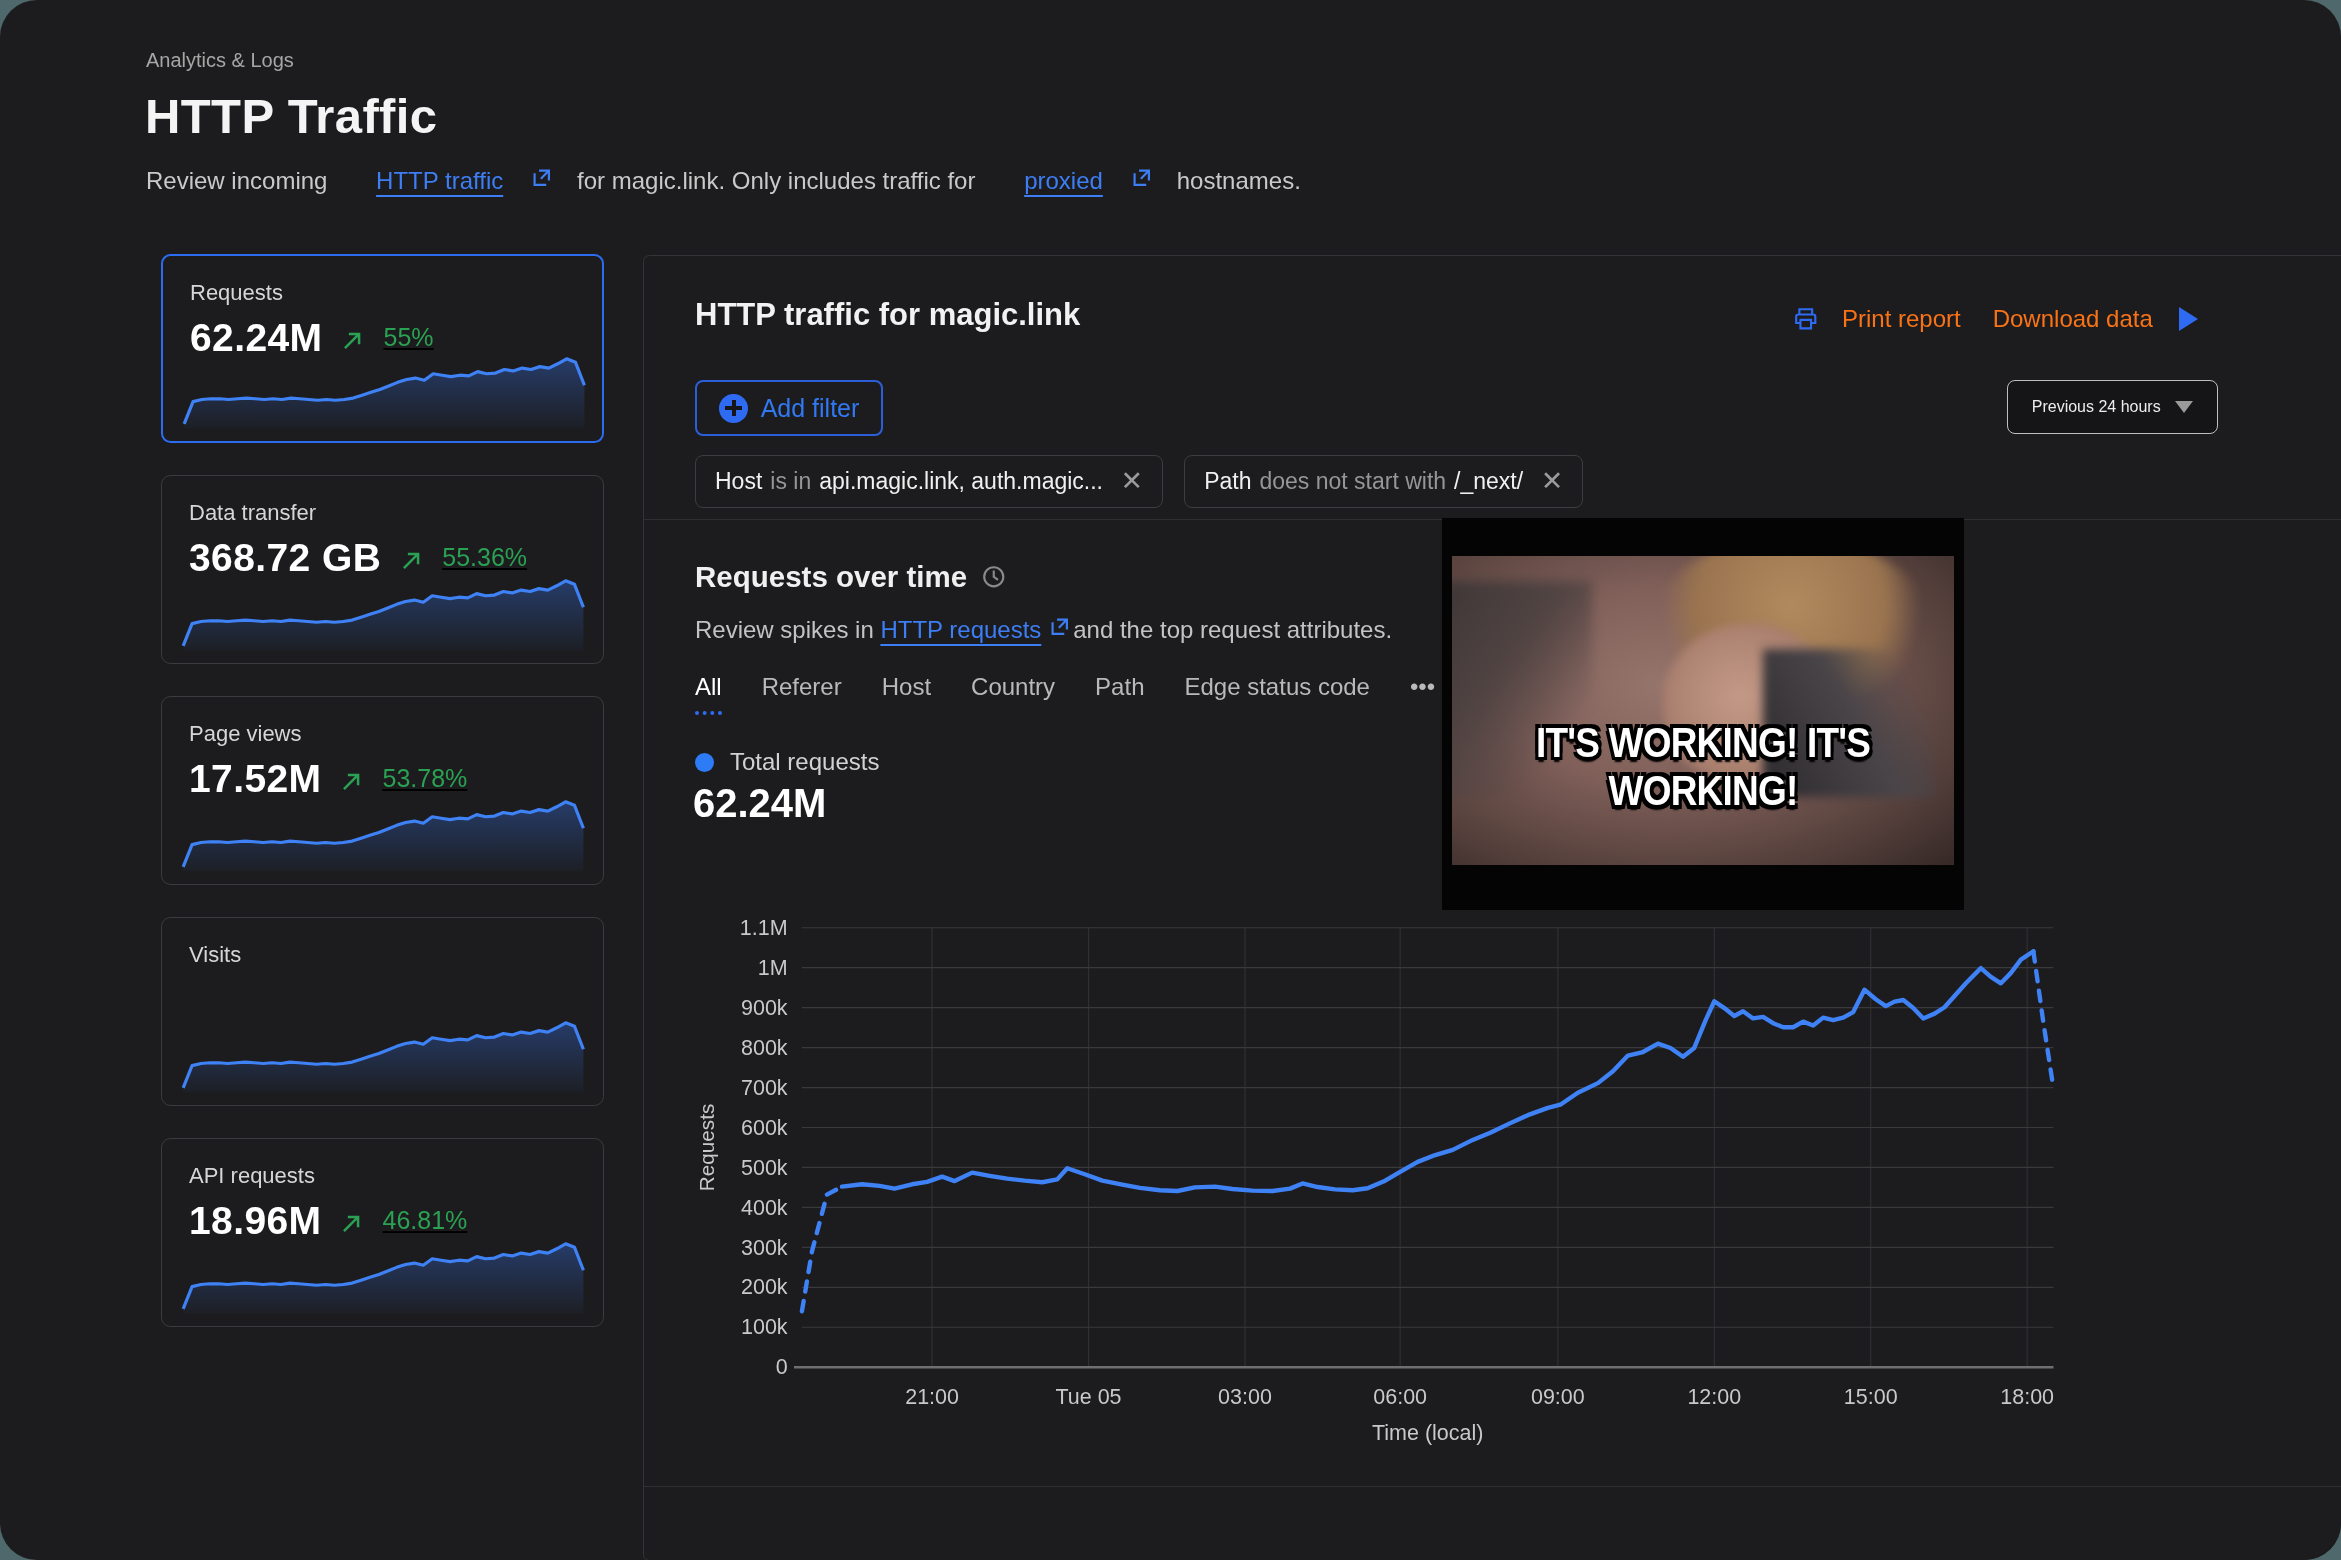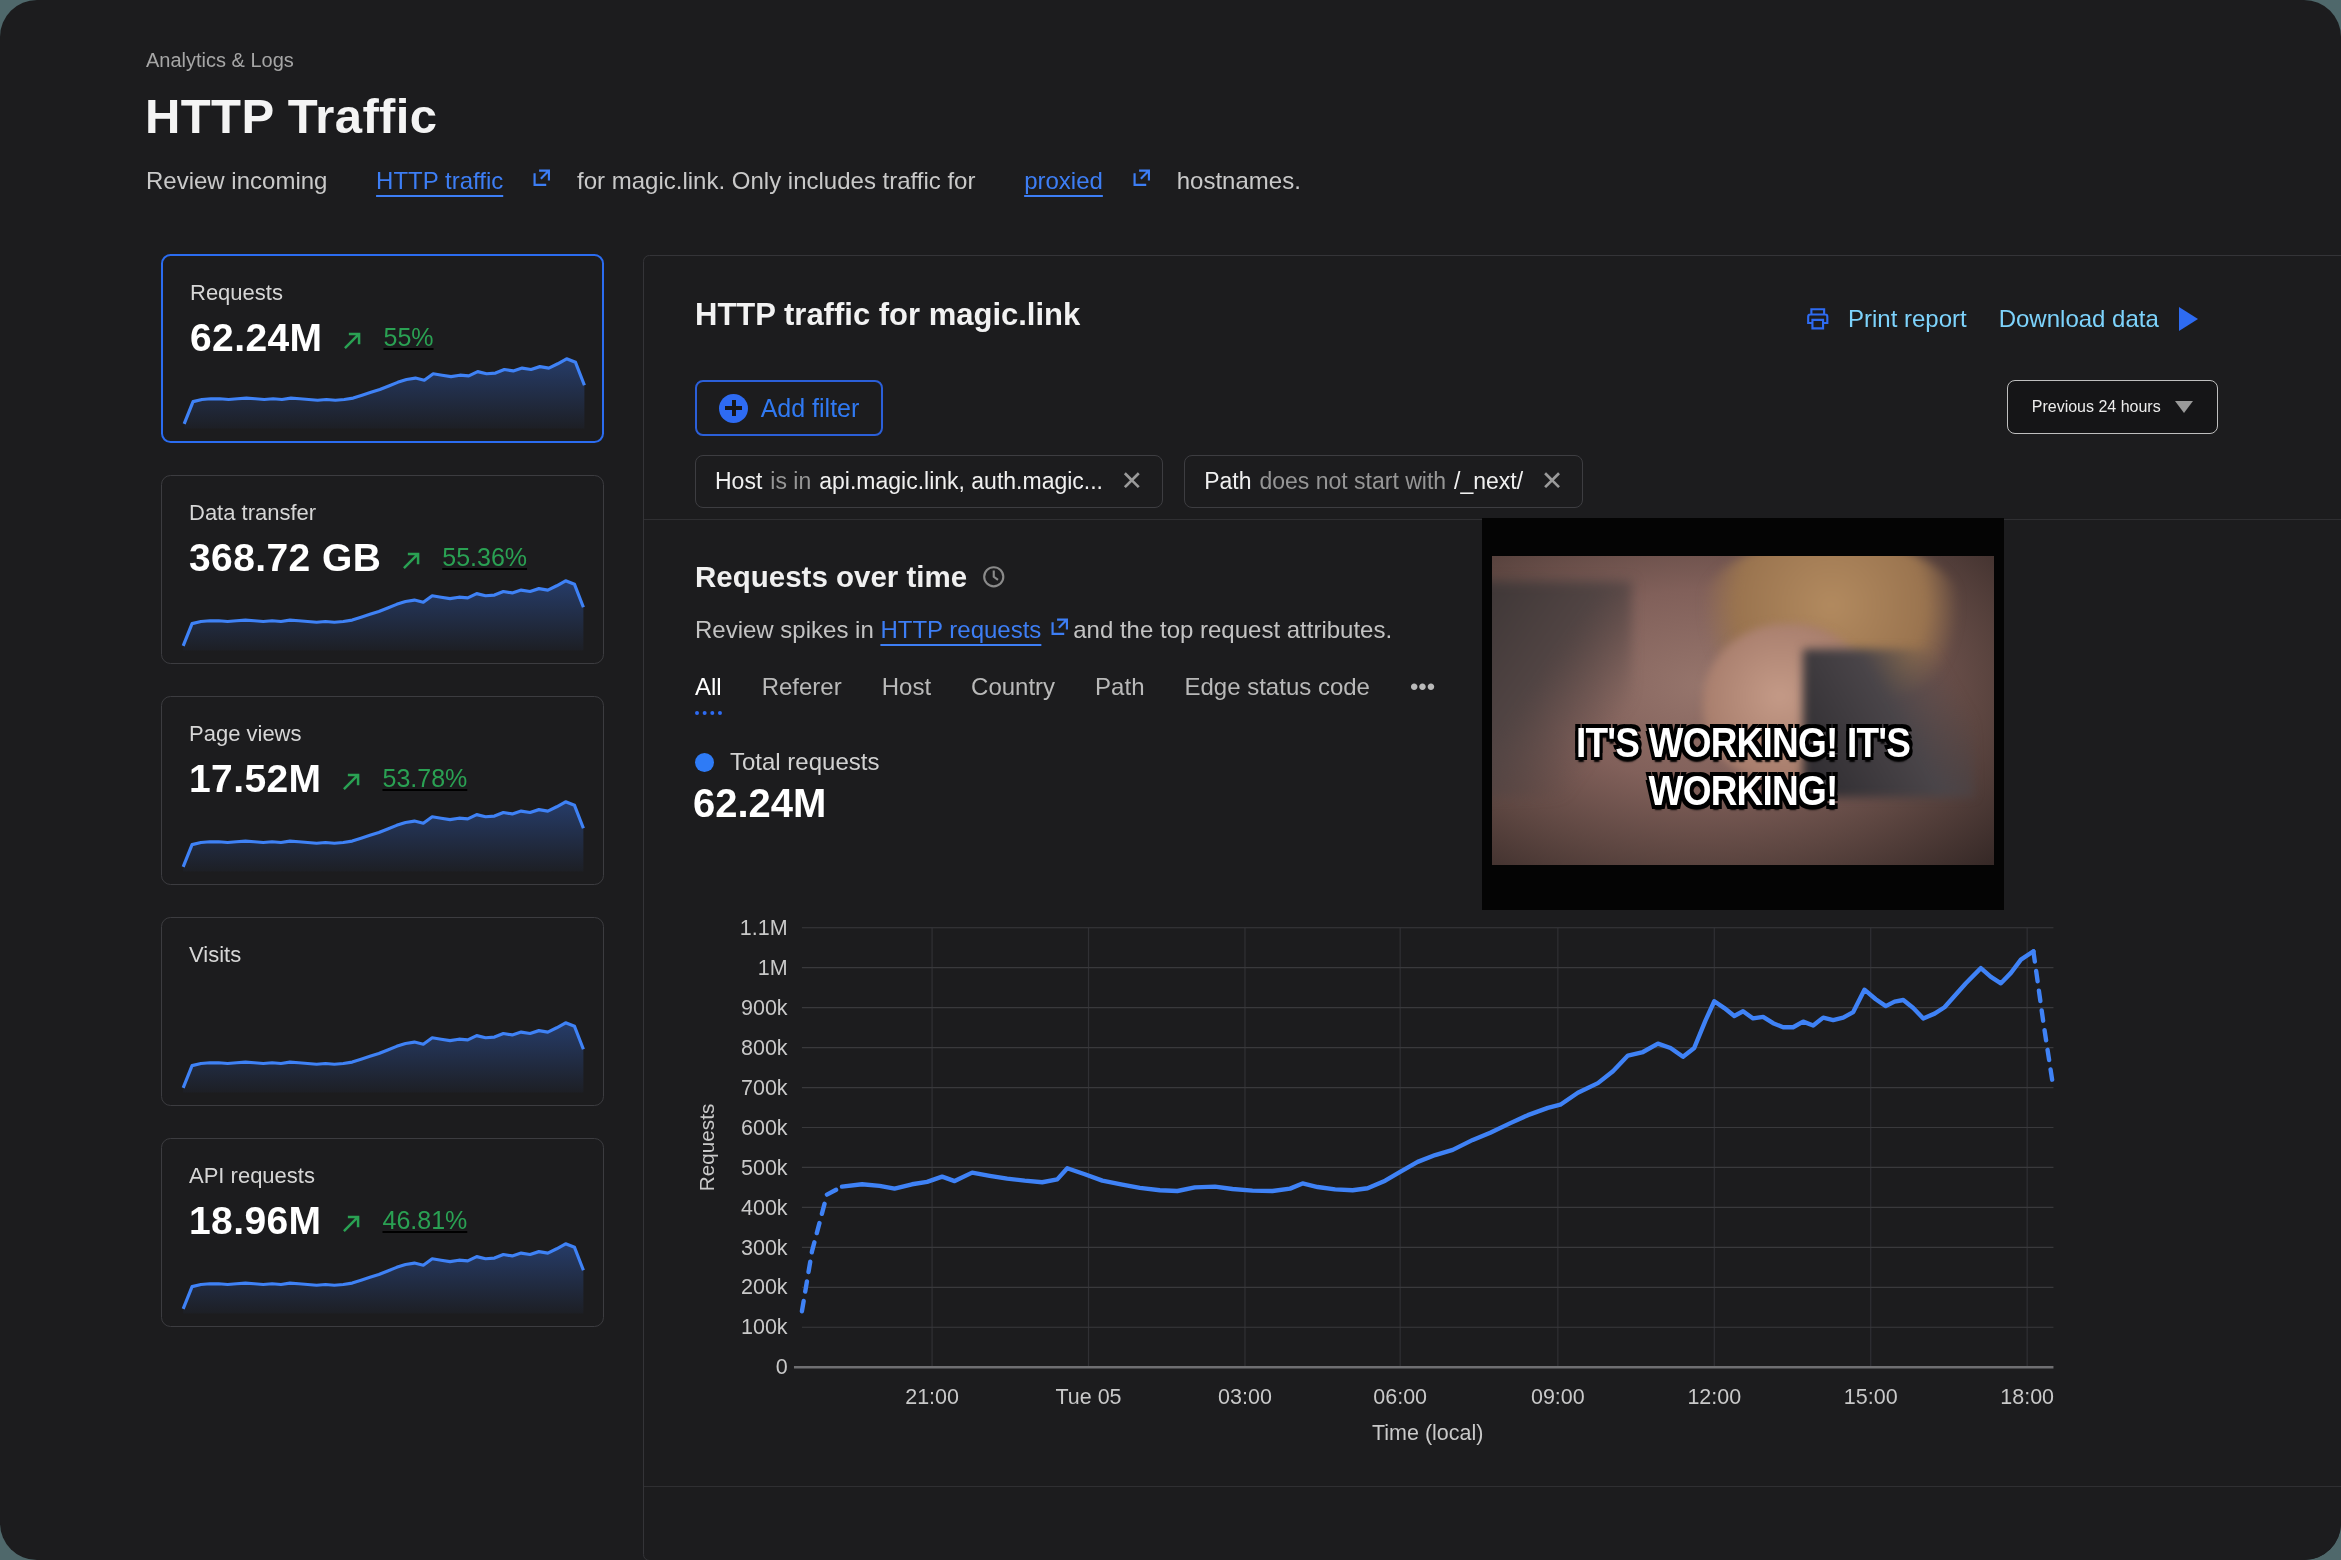--- a/index.html
+++ b/index.html
@@ -46,7 +46,7 @@
   }
   .panel-title { position:absolute; left:51px; top:41px; font-size:31px; font-weight:700; color:#f2f2f2; }
   .panel-actions { position:absolute; right:151px; top:49px; display:flex; align-items:center; gap:32px; }
-  .action { display:flex; align-items:center; gap:17px; font-size:24px; color:#7dd3fc; cursor:pointer; }
+  .action { display:flex; align-items:center; gap:23px; font-size:24px; color:#f97316; cursor:pointer; }
   .action-icon { width:25.5px; height:25.5px; }
   .caret-right { width:0; height:0; border-top:12px solid transparent; border-bottom:12px solid transparent; border-left:19px solid #2e6bf2; margin-left:3.2px; }
 

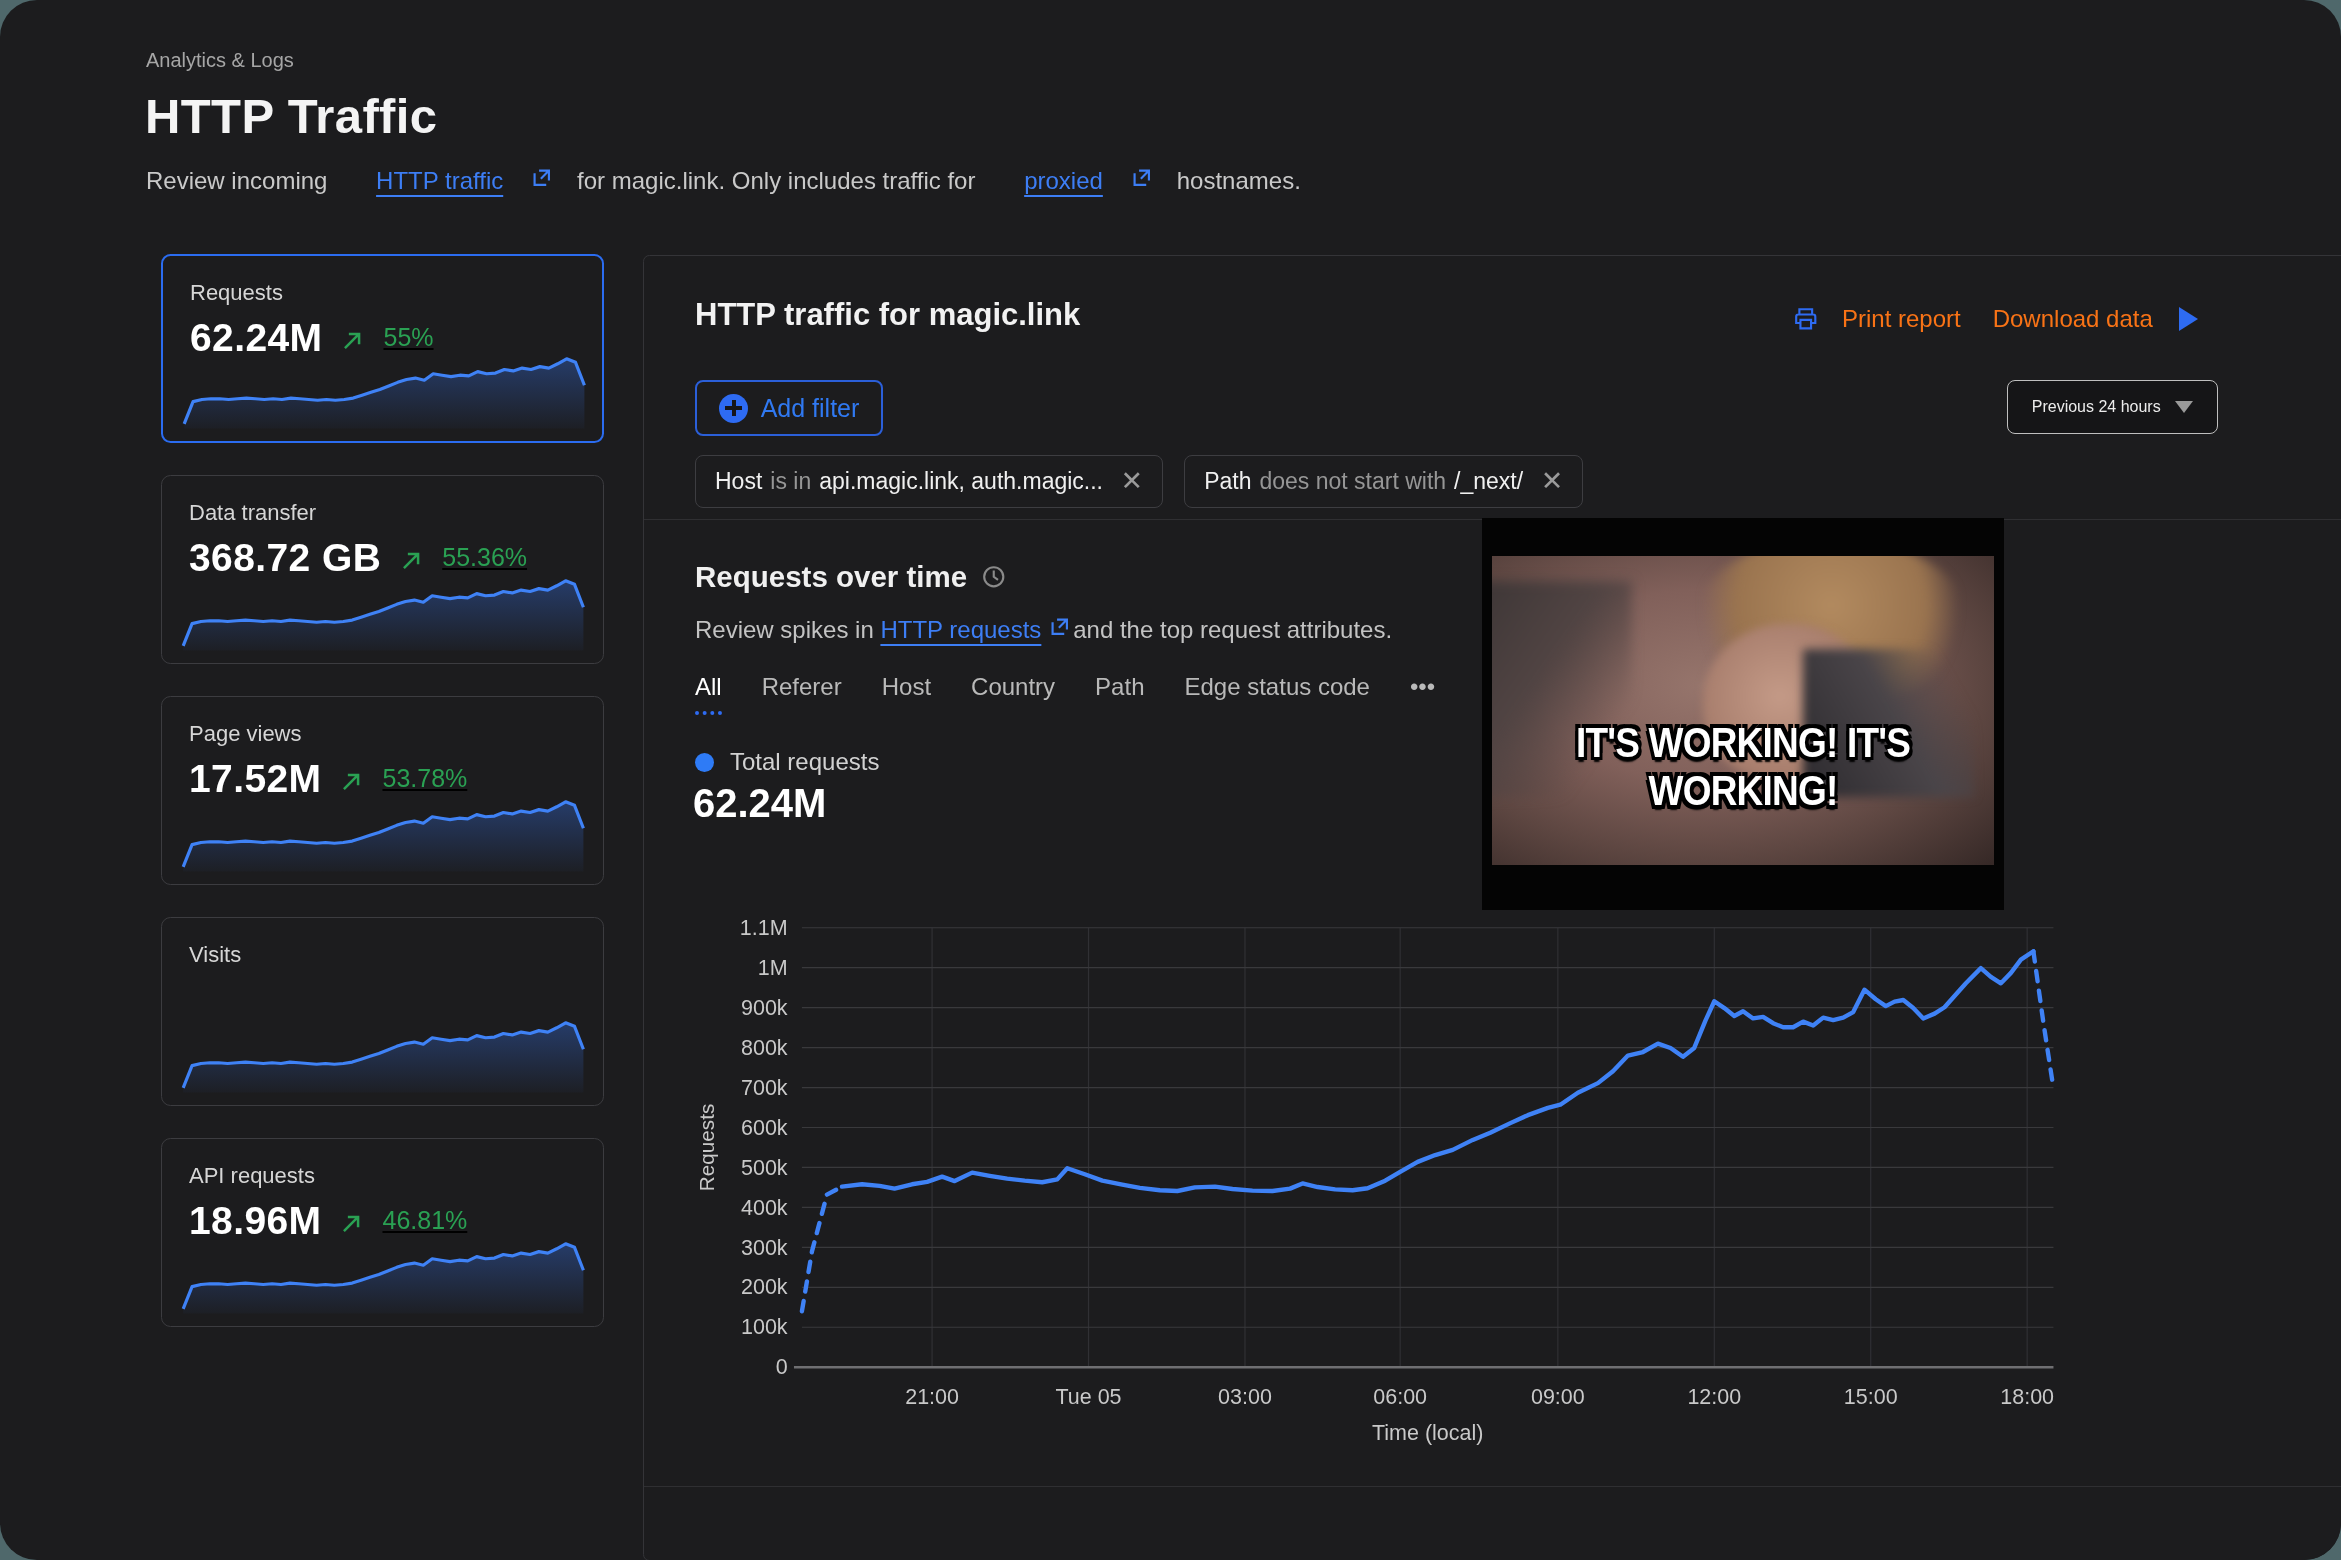--- a/index.html
+++ b/index.html
@@ -97,7 +97,7 @@
   .total-value { position:absolute; left:49px; top:525px; font-size:40px; font-weight:700; color:#ffffff; }
 
   
-  .meme { position:absolute; left:798px; top:262px; width:522px; height:392px; background:#040404; overflow:hidden;margin-left:40px; }
+  .meme { position:absolute; left:798px; top:262px; width:522px; height:392px; background:#040404; overflow:hidden; }
   .meme-photo {
     position:absolute; left:9.6px; right:9.6px; top:38px; bottom:45px;
     background:radial-gradient(ellipse at 42% 42%, #96756c 0%, #81605a 38%, #5d4641 68%, #352826 100%);

